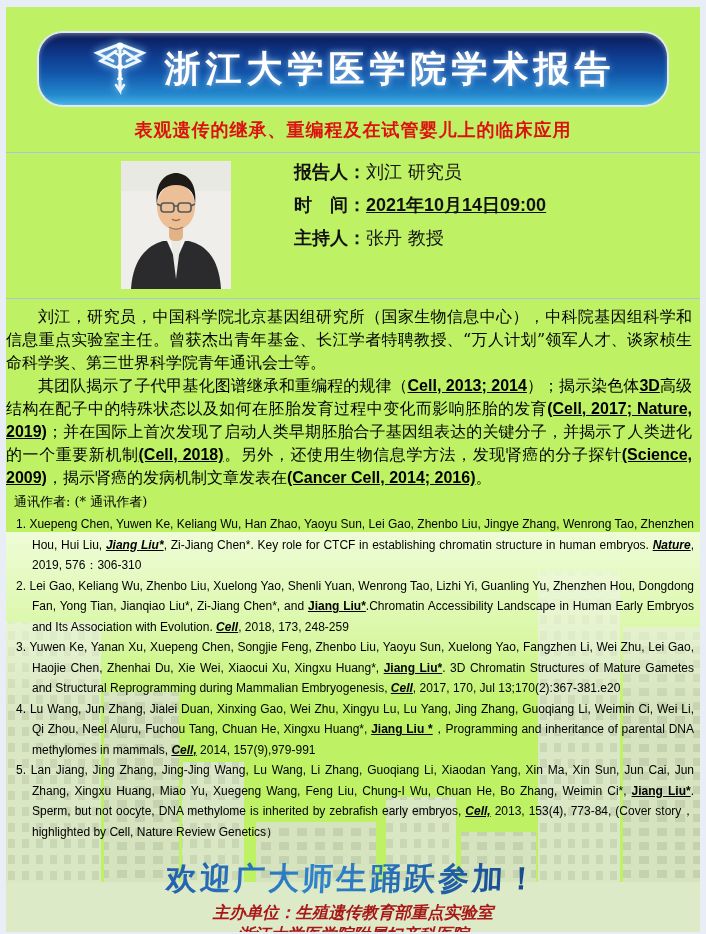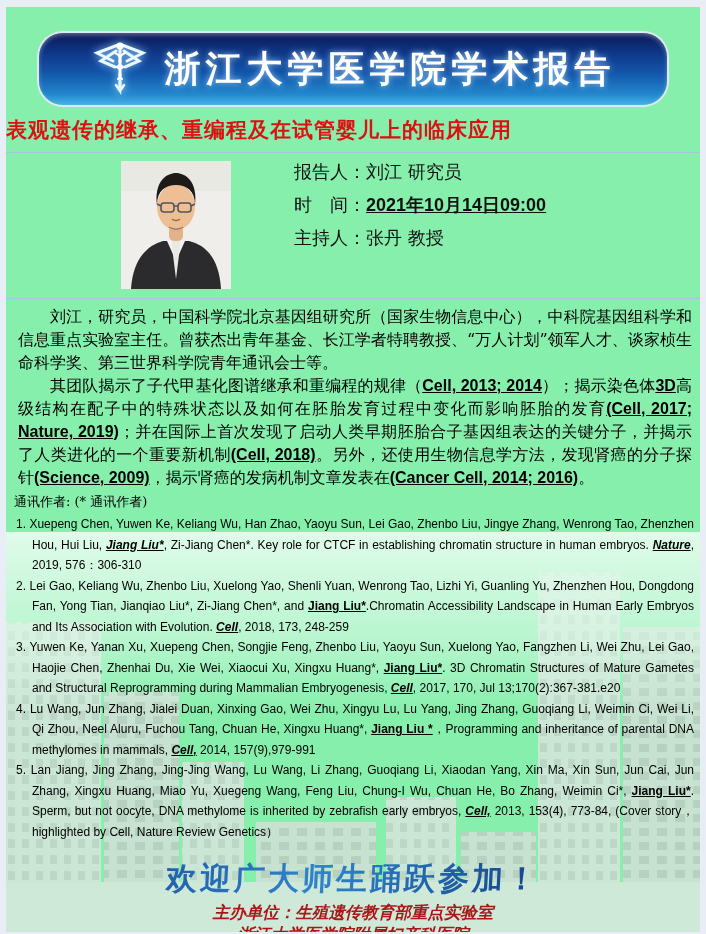--- a/index.html
+++ b/index.html
@@ -12,7 +12,7 @@
   }
   .poster{
     position:absolute;left:6px;top:7px;right:6px;bottom:2px;
-    background:#86efac;
+    background:#bef264;
     overflow:hidden;
   }
   

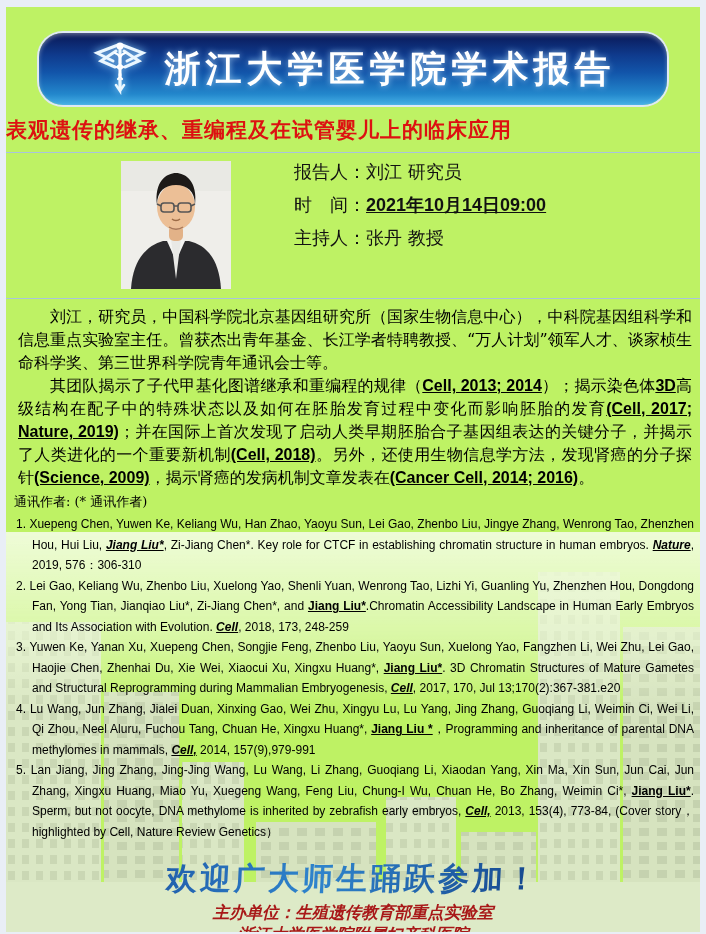--- a/index.html
+++ b/index.html
@@ -43,8 +43,8 @@
   .caduceus{filter:drop-shadow(0 0 4px #8fd4ff);flex:0 0 auto;}
   
   .lecture-title{
-    margin-top:10px;
-    color:#dd1111;font-size:21px;font-weight:bold;
+    margin-top:10px;text-align:center;
+    color:#dd1111;font-size:18px;font-weight:bold;
     font-family:"DejaVu Serif","Liberation Serif",serif;
     letter-spacing:1px;line-height:30px;
   }

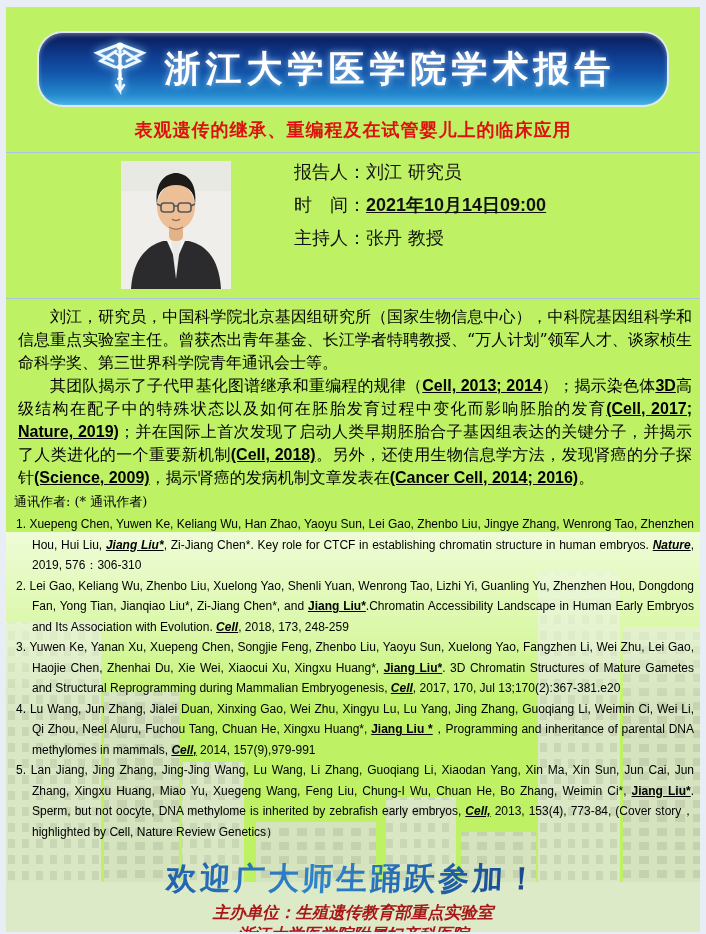--- a/index.html
+++ b/index.html
@@ -59,7 +59,7 @@
   .info-row{display:flex;align-items:baseline;height:33px;
     font-size:18px;color:#111;
     font-family:"DejaVu Serif","Liberation Serif",serif;}
-  .info-label{font-weight:normal;white-space:pre;}
+  .info-label{font-weight:bold;white-space:pre;}
   .info-value{white-space:pre;text-align:right;}
   
   .bio{margin:6px 8px 0 12px;text-align:justify;

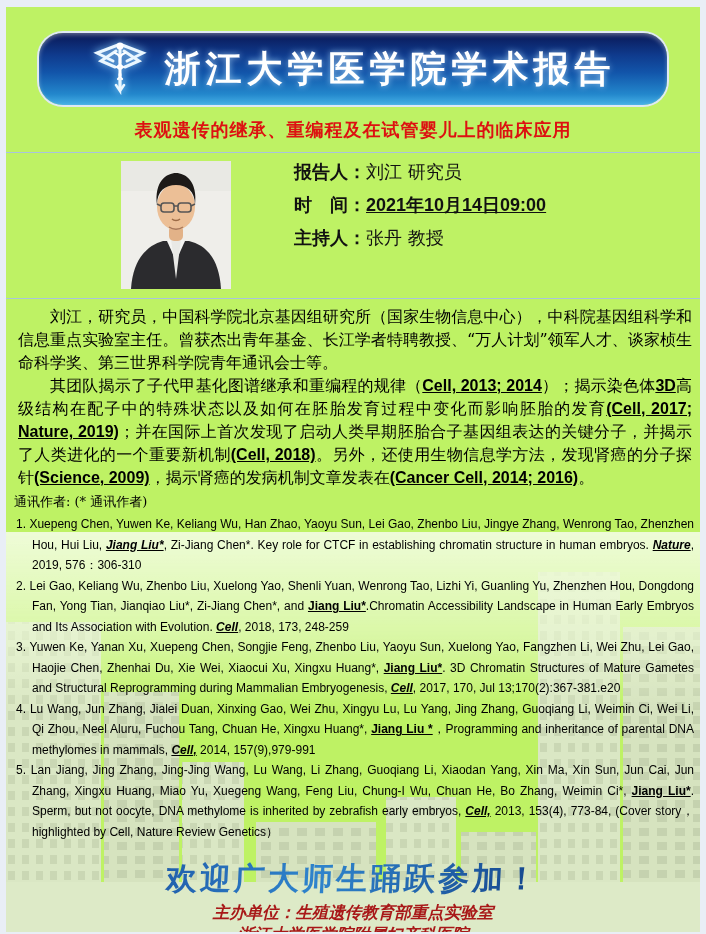--- a/index.html
+++ b/index.html
@@ -62,7 +62,7 @@
   .info-label{font-weight:bold;white-space:pre;}
   .info-value{white-space:pre;text-align:right;}
   
-  .bio{margin:6px 8px 0 12px;text-align:justify;
+  .bio{margin:6px 8px 0 0;text-align:justify;
     font-size:16px;line-height:23px;color:#000;
     font-family:"DejaVu Serif","Liberation Serif",serif;}
   .bio p{margin:0;text-indent:2em;}

